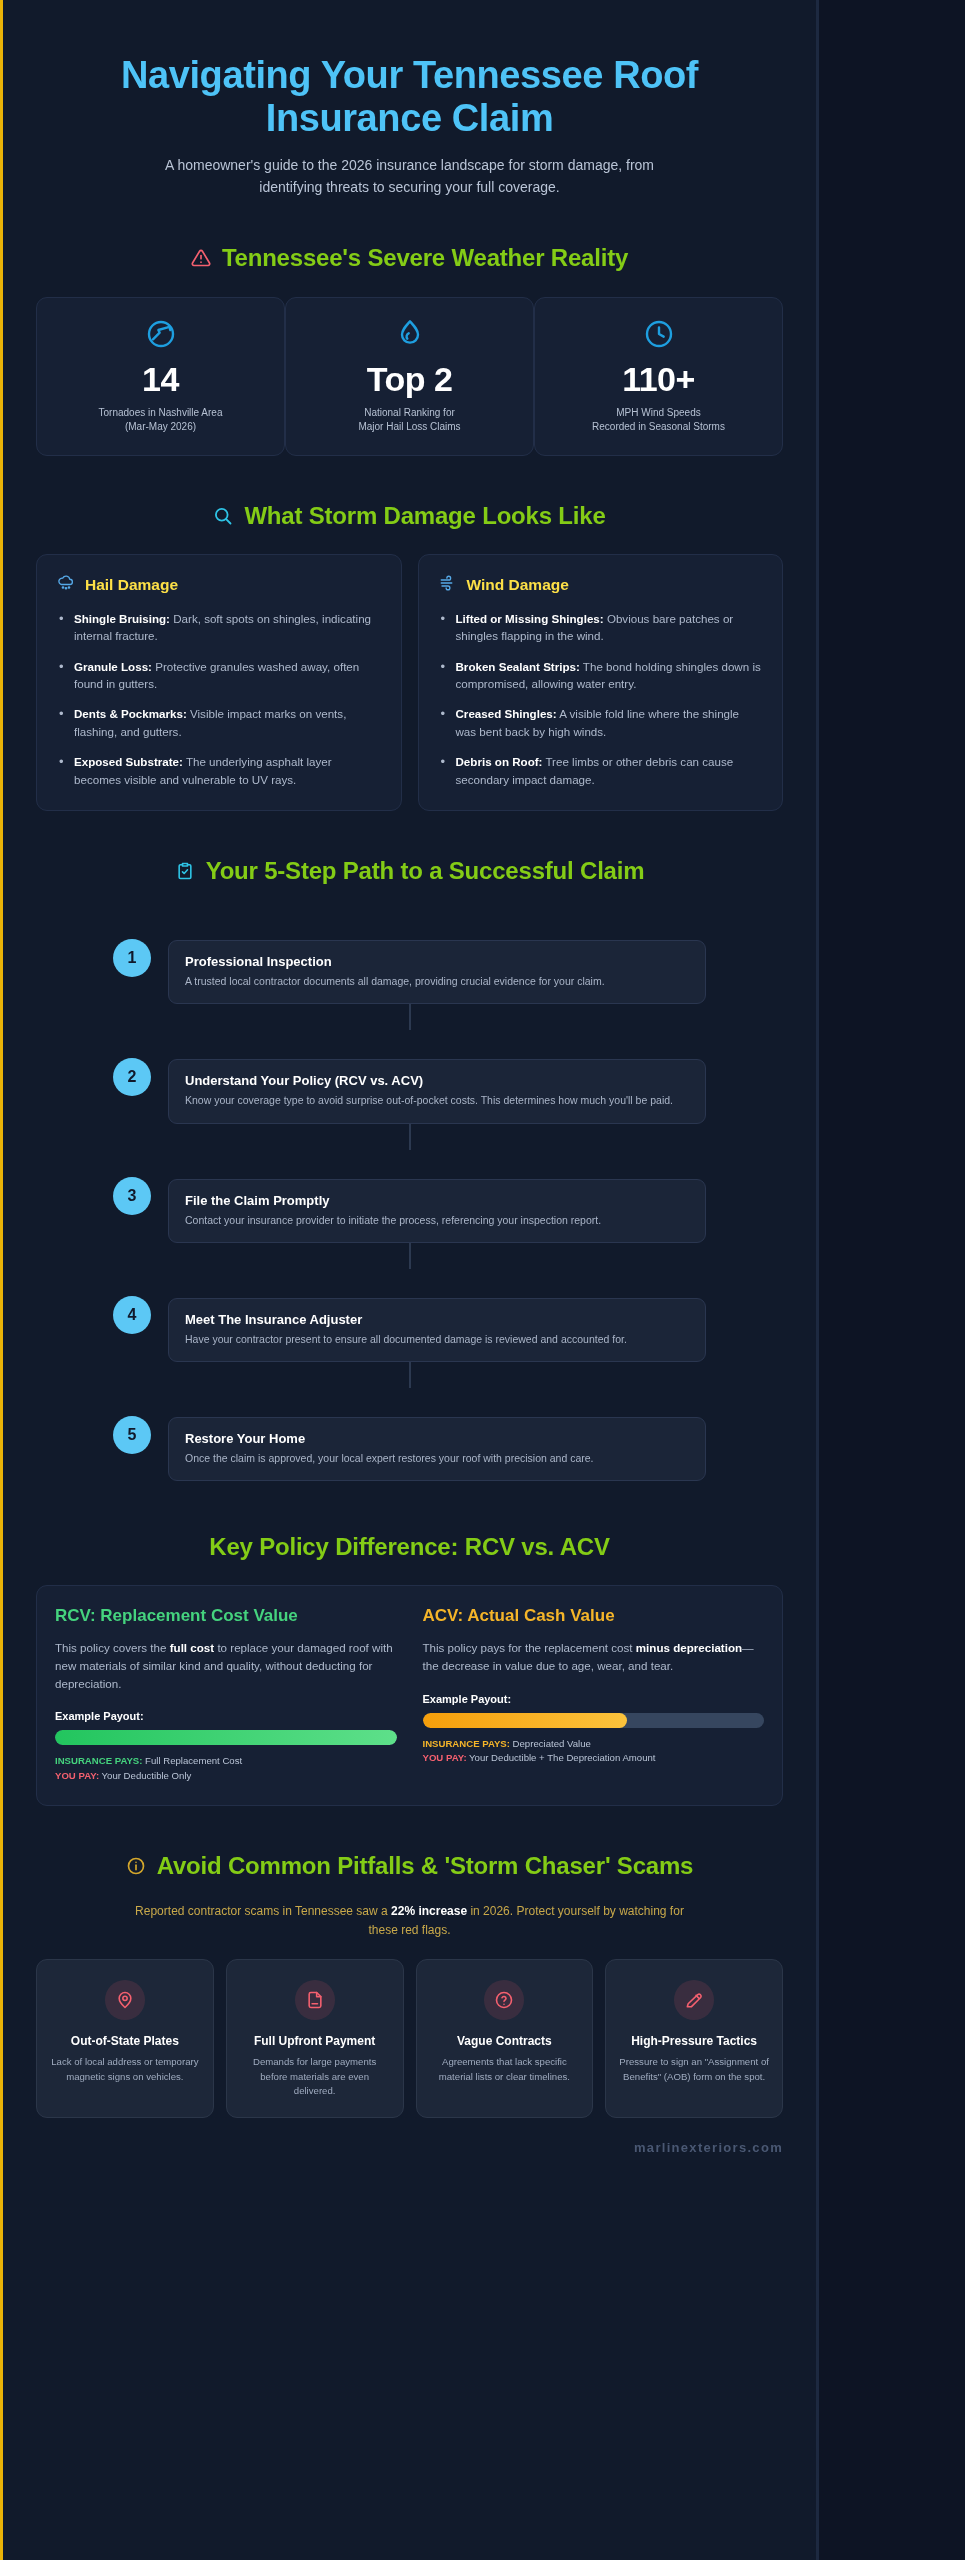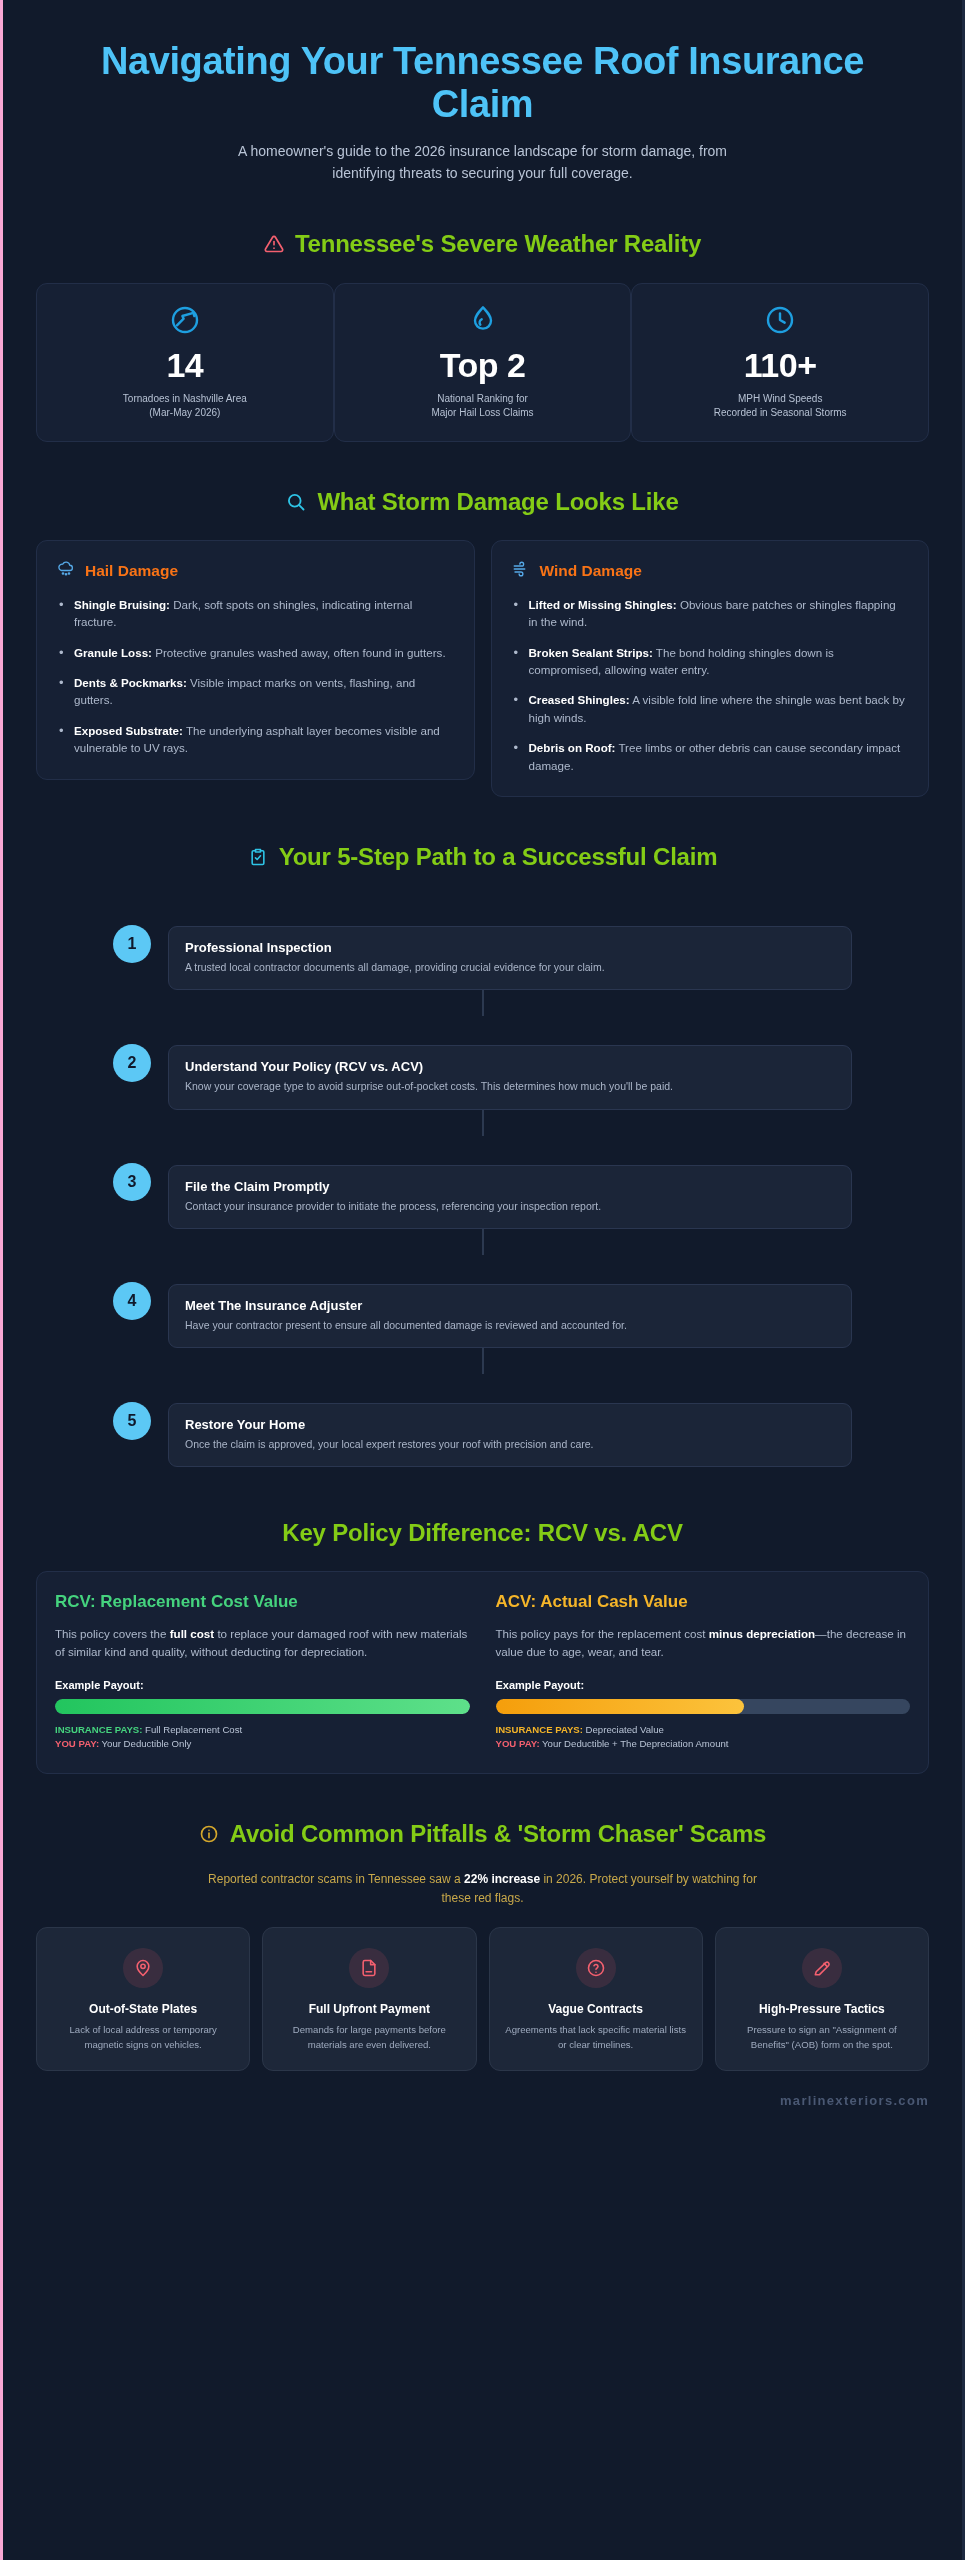--- a/index.html
+++ b/index.html
@@ -10,13 +10,13 @@
     -webkit-font-smoothing: antialiased;
   }
   .page {
-    width: 965px;
+    width: 819px;
     min-height: 2560px;
     background: #111a2b;
-    border-left: 3px solid #f9a8d4;
+    border-left: 3px solid #eab308;
     border-right: 3px solid #1d2940;
     position: relative;
-    padding: 0 0 14px 0;
+    padding: 14px 0 14px 0;
     overflow: hidden;
   }
 

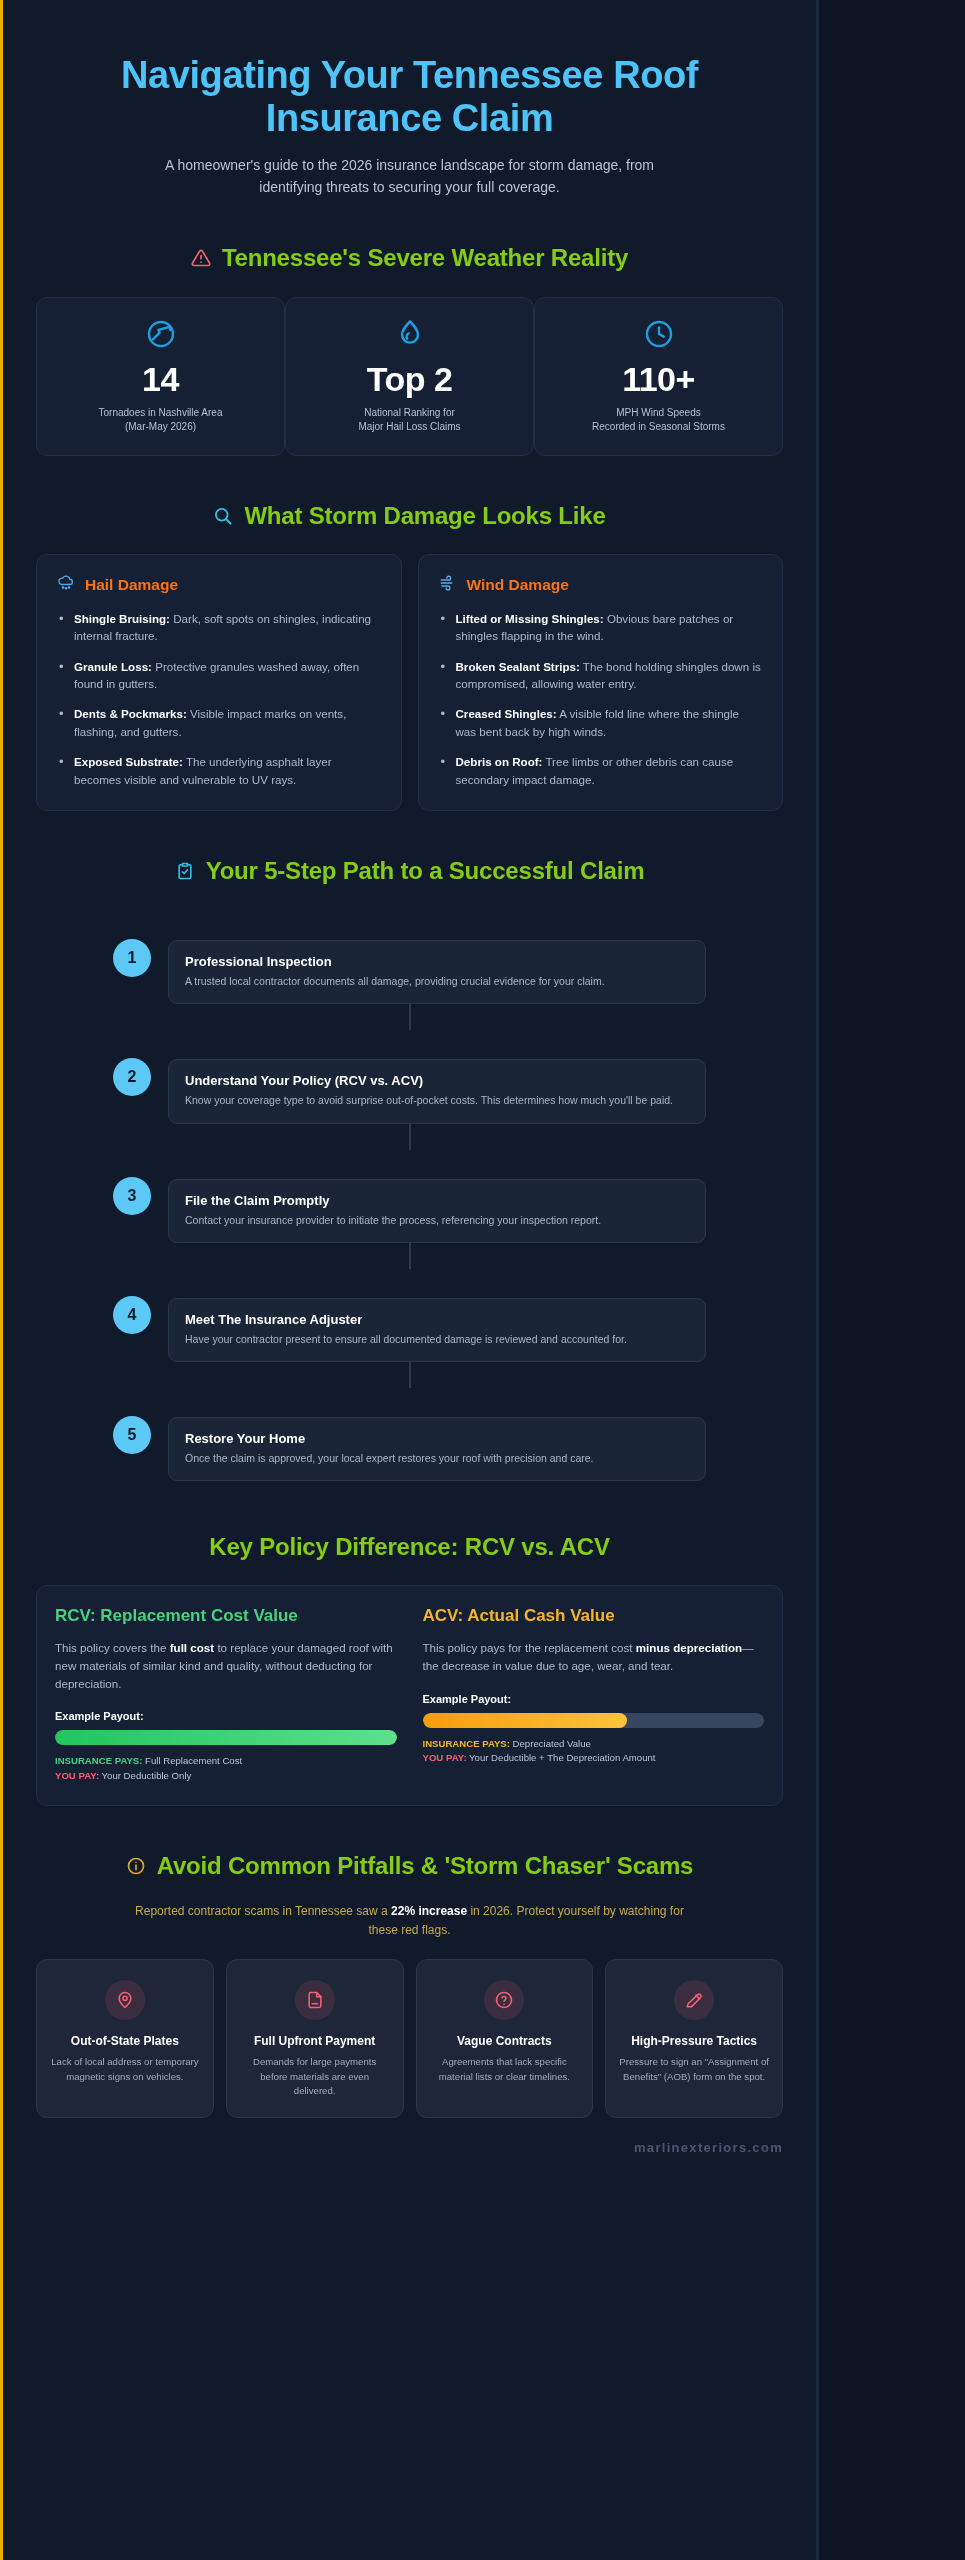--- a/index.html
+++ b/index.html
@@ -107,7 +107,7 @@
   .dmg-head .t {
     font-size: 15.5px;
     font-weight: bold;
-    color: #f97316;
+    color: #fde047;
   }
   .dmg ul { list-style: none; }
   .dmg li {

